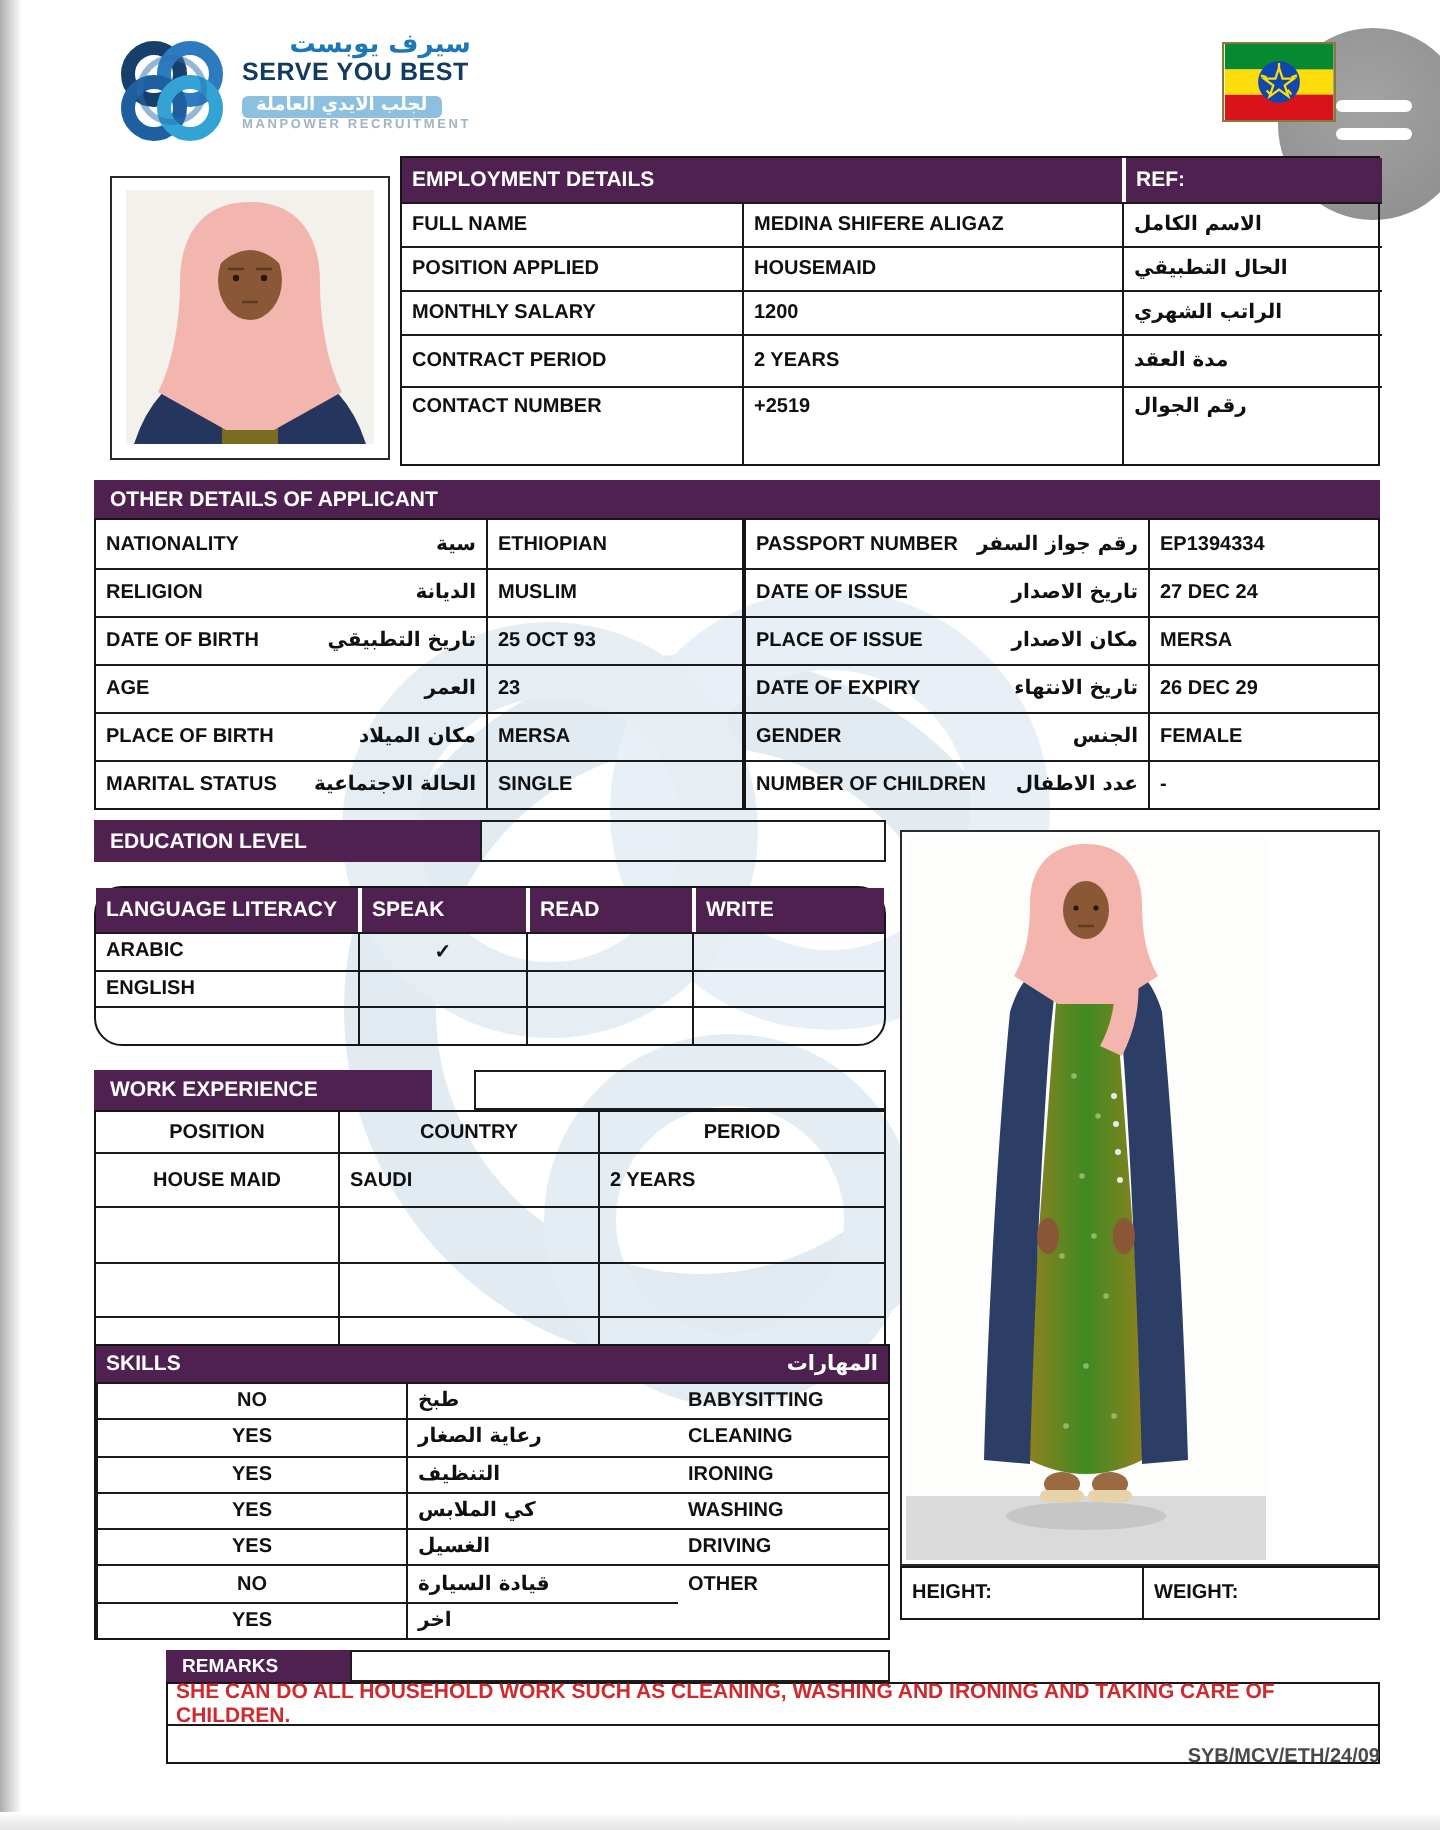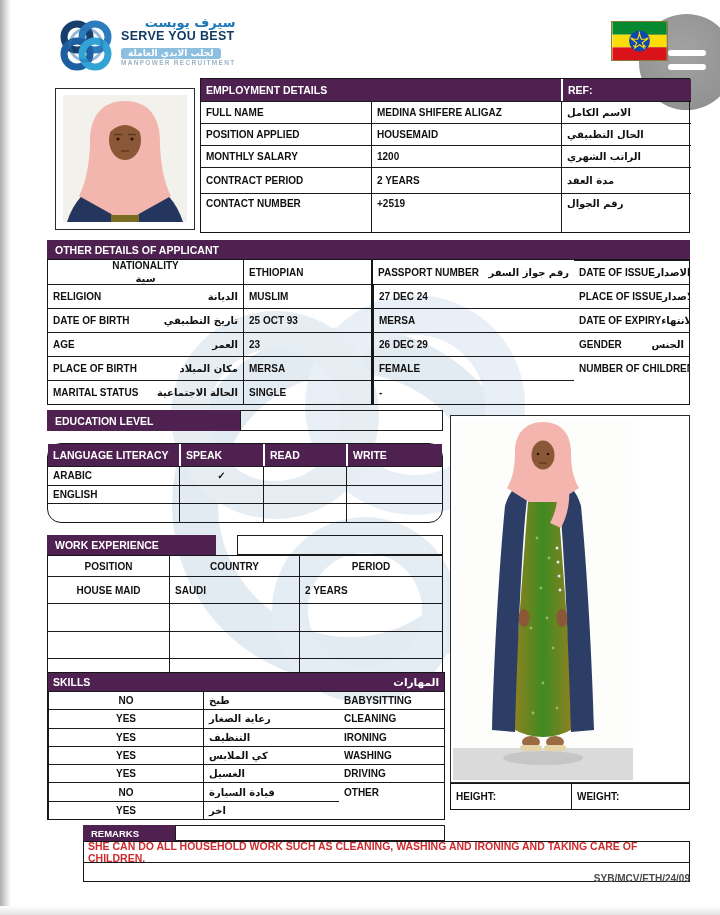--- a/index.html
+++ b/index.html
@@ -140,7 +140,7 @@
 <div class="abs bar" style="left:47px;top:240px;width:643px;height:19px;">OTHER DETAILS OF APPLICANT</div>
 
 <div class="abs tbl" style="left:47px;top:259px;width:325px;height:146px;grid-template-columns:195px 1fr;grid-template-rows:repeat(6,1fr);">
-  <div class="c fc split" style="border-top:none;flex-direction:column;">
+  <div class="c fc split" style="border-top:none;">
       <span class="en">NATIONALITY</span>
       <span class="arr">سية</span>
     </div>

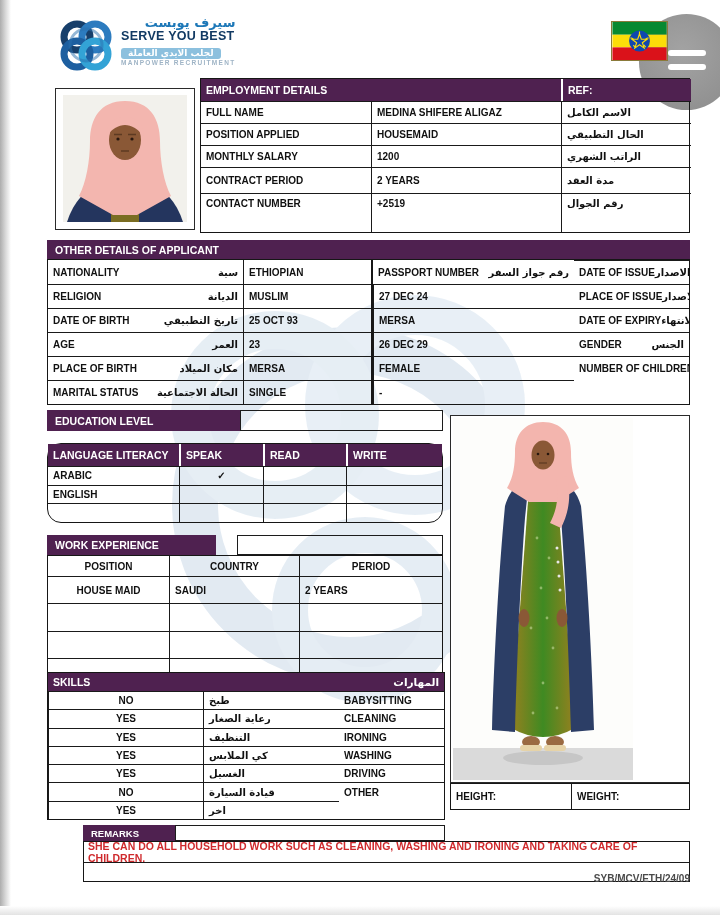--- a/index.html
+++ b/index.html
@@ -177,6 +177,7 @@
       <span class="en">PASSPORT NUMBER</span>
       <span class="arr">رقم جواز السفر</span>
     </div>
+  <div class="c v red" style="border-top:none;">EP1394334</div>
   <div class="c fc split">
       <span class="en">DATE OF ISSUE</span>
       <span class="arr">تاريخ الاصدار</span>

